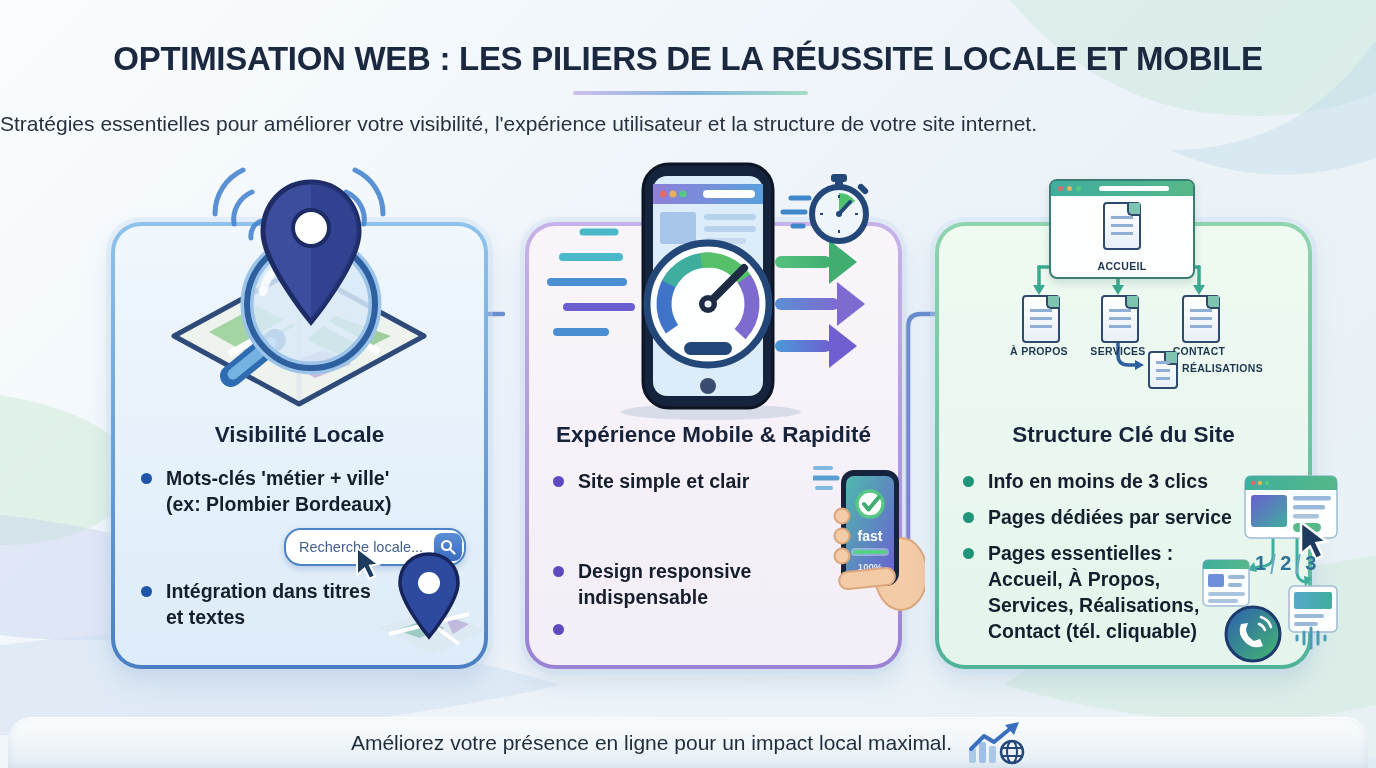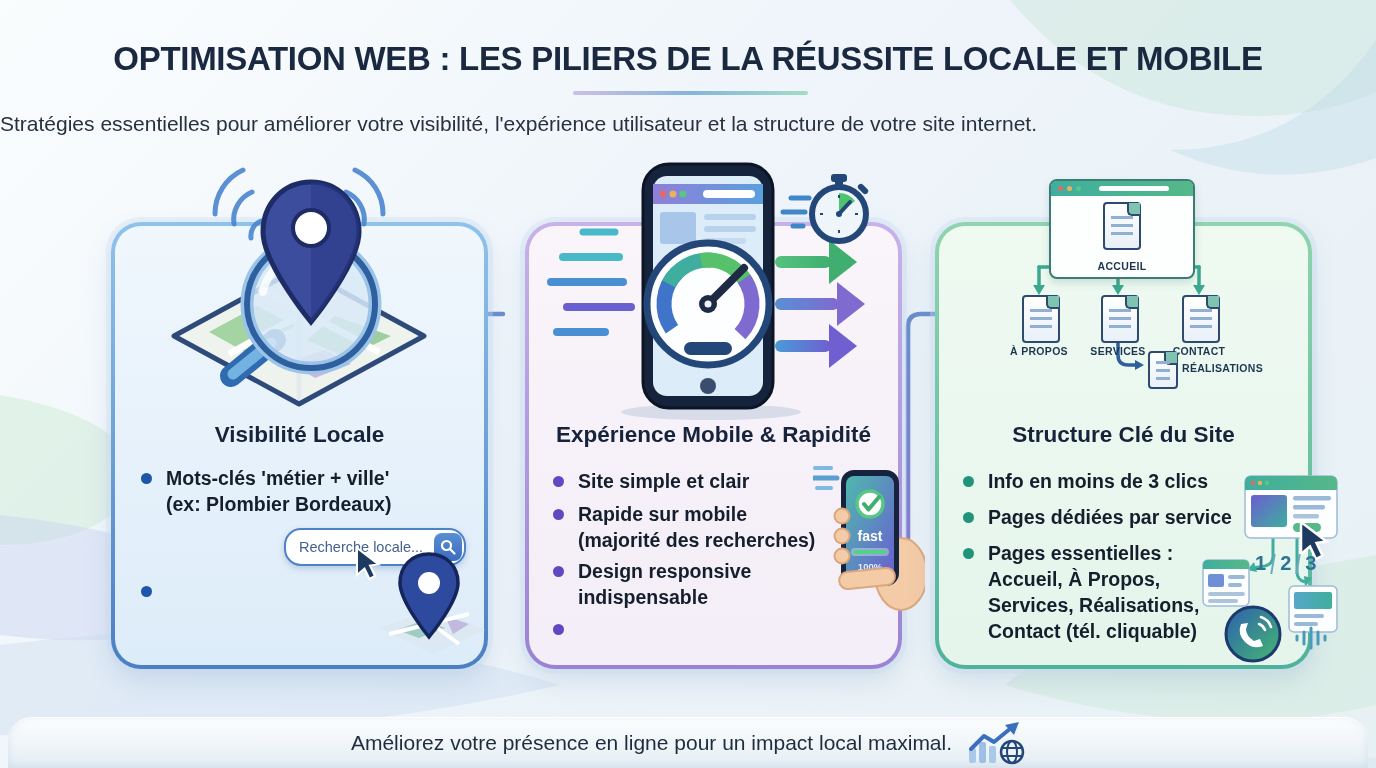--- a/index.html
+++ b/index.html
@@ -269,11 +269,6 @@
  <div class="bullet" style="left:28px;top:246px;width:270px">
   <span class="dot"></span>
   <span class="bullet-text">Site simple et clair</span>
- </div>
- <div class="bullet" style="left:28px;top:279px;width:280px">
-  <span class="dot"></span>
-  <span class="bullet-text">Rapide sur mobile
-(majorité des recherches)</span>
  </div>
  <div class="bullet" style="left:28px;top:336px;width:280px">
   <span class="dot"></span>

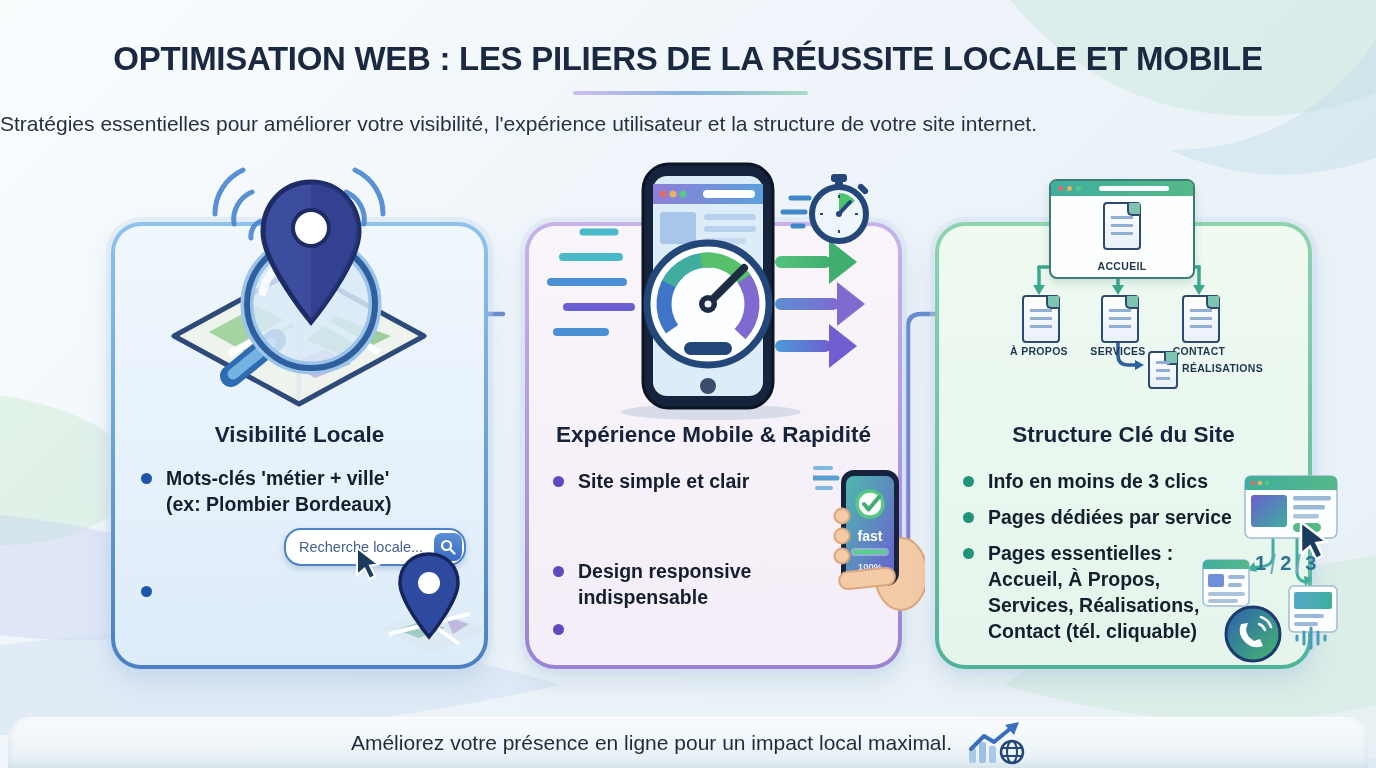--- a/index.html
+++ b/index.html
@@ -175,6 +175,8 @@
 
  <div class="bullet" style="left:30px;top:356px;width:320px">
    <span class="dot"></span>
+   <span class="bullet-text">Intégration dans titres
+et textes</span>
  </div>
 </div>
 

